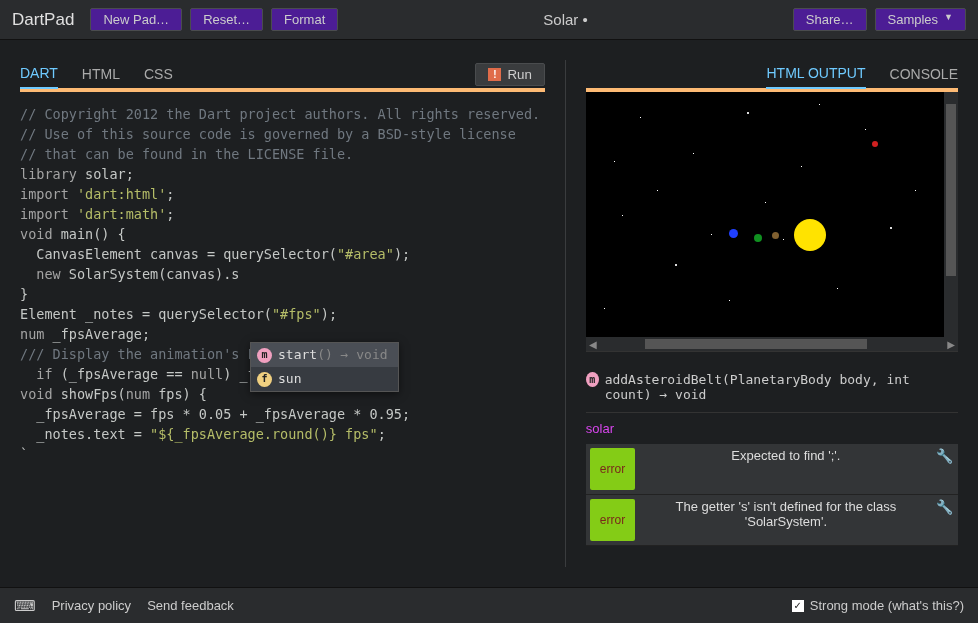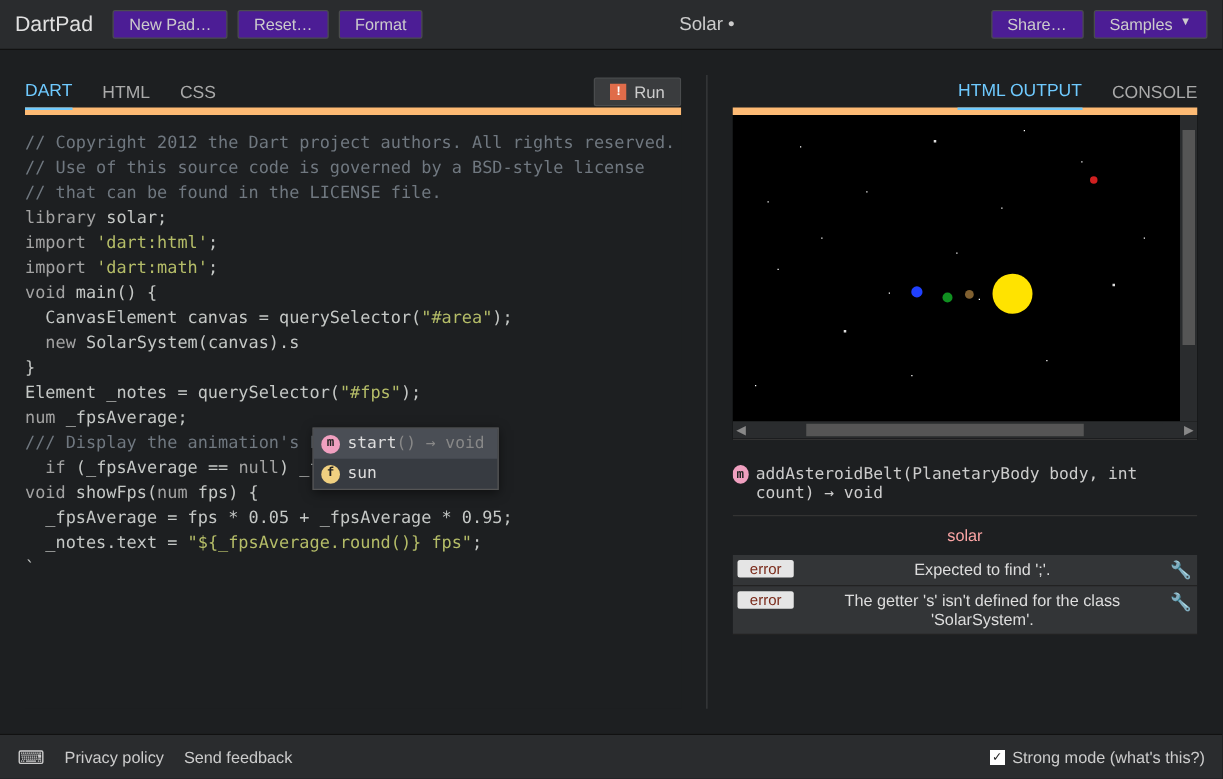--- a/index.html
+++ b/index.html
@@ -74,7 +74,7 @@
 .pane-tabs {
   display: flex;
   align-items: center;
-  border-bottom: 6px solid #fdba74;
+  border-bottom: 4px solid #fdba74;
   height: 32px;
 }
 .tab {

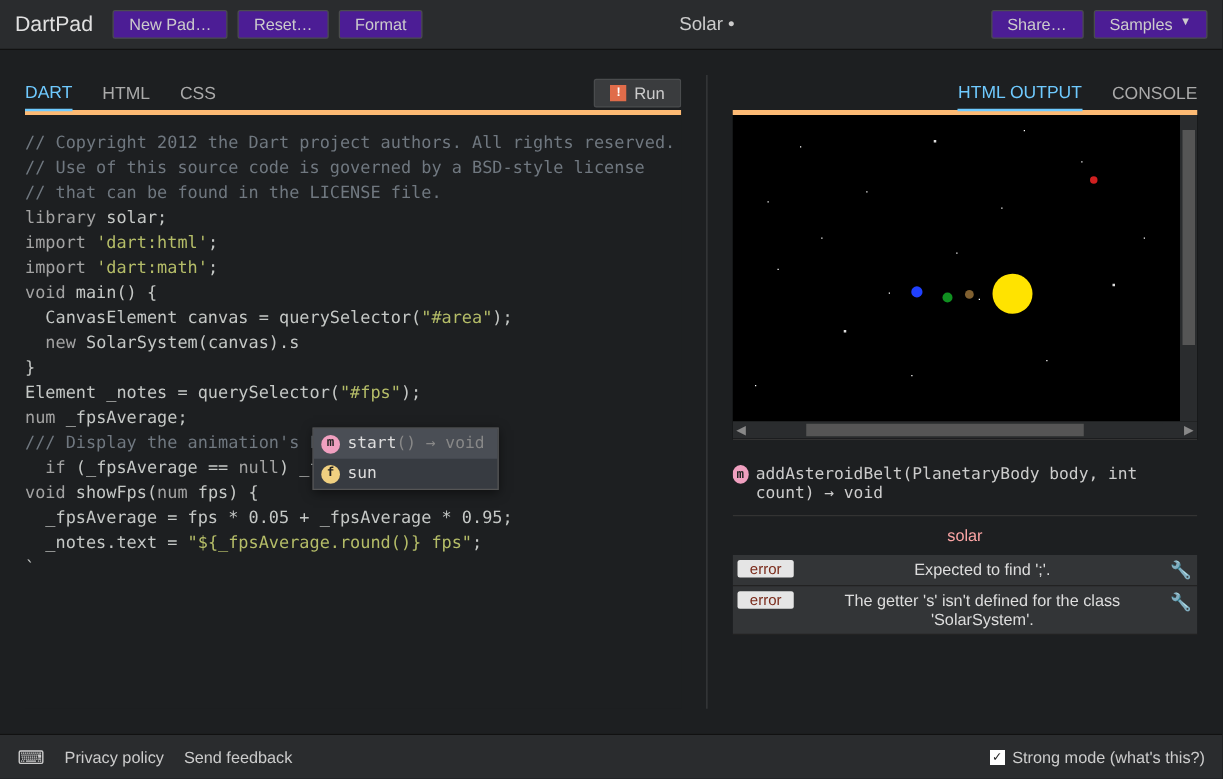--- a/index.html
+++ b/index.html
@@ -218,10 +218,9 @@
   padding-bottom: 10px;
 }
 .source-label {
-  color: #fca5a5;
+  color: #d946ef;
   font-size: 13px;
   padding: 8px 0;
-  text-align: center;
 }
 .error-row {
   display: flex;

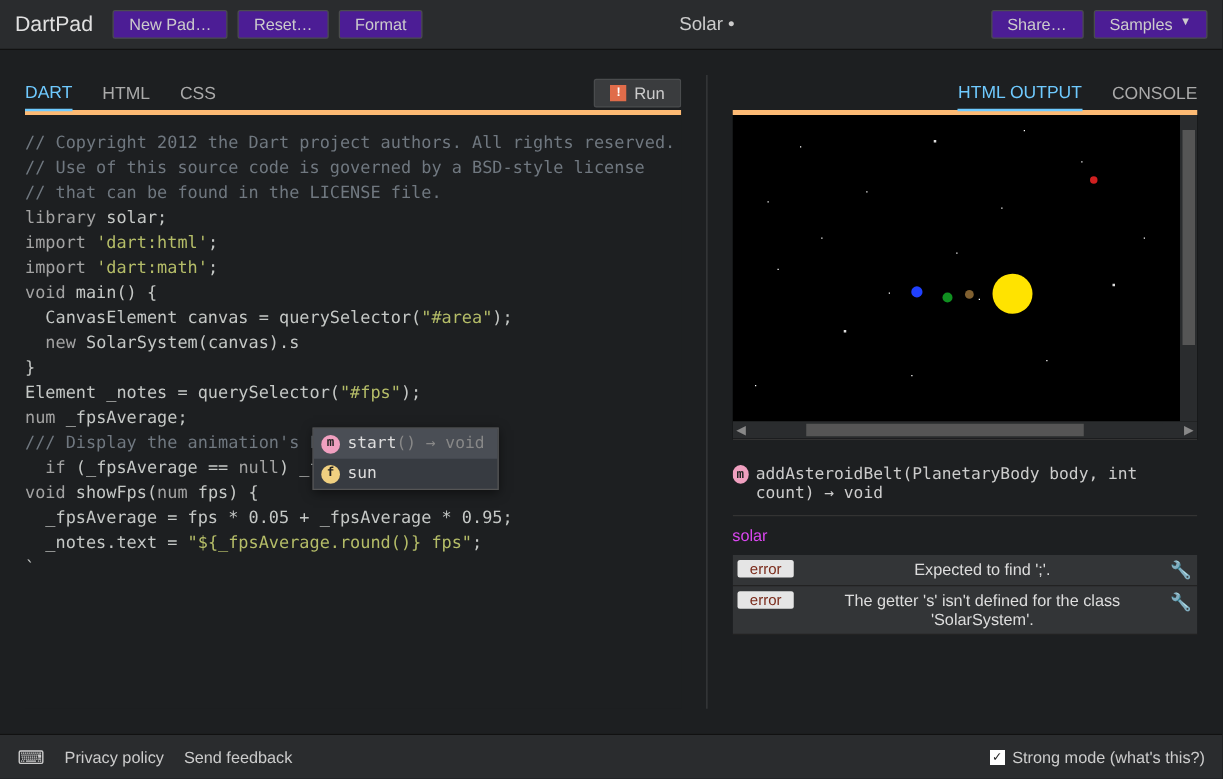--- a/index.html
+++ b/index.html
@@ -231,9 +231,9 @@
   gap: 8px;
 }
 .error-badge {
-  background: #e5e5e5;
+  background: #84cc16;
   color: #7a2a1a;
-  padding: 0 10px;
+  padding: 14px 10px;
   font-size: 12px;
   border-radius: 2px;
   flex: 0 0 auto;

